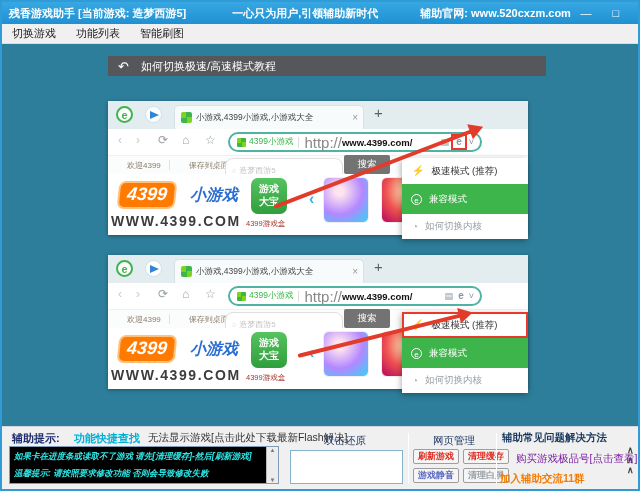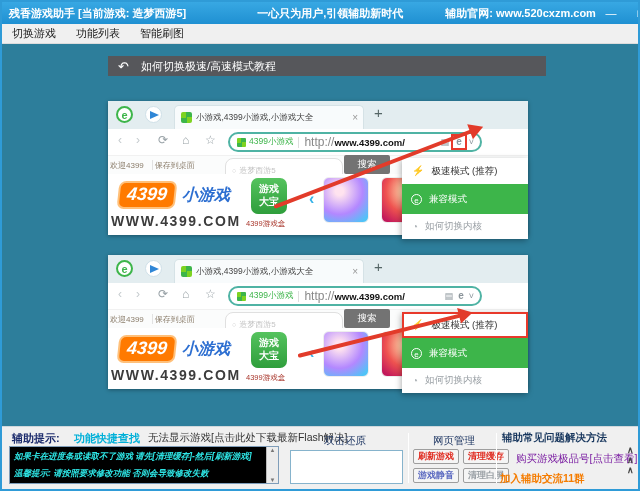--- a/index.html
+++ b/index.html
@@ -10,7 +10,7 @@
   .titlebar{height:22px;background:linear-gradient(#38a8e3,#1f90d2);display:flex;align-items:center;
             color:#fff;font-size:11px;font-weight:bold;white-space:nowrap;}
   .tb-title{margin-left:7px;}
-  .tb-slogan{margin-left:71px;}
+  .tb-slogan{margin-left:46px;}
   .tb-site{margin-left:42px;}
   .winbtns{margin-left:auto;display:flex;}
   .winbtn{width:30px;height:22px;display:flex;align-items:center;justify-content:center;font-weight:normal;font-size:11px;cursor:default;}

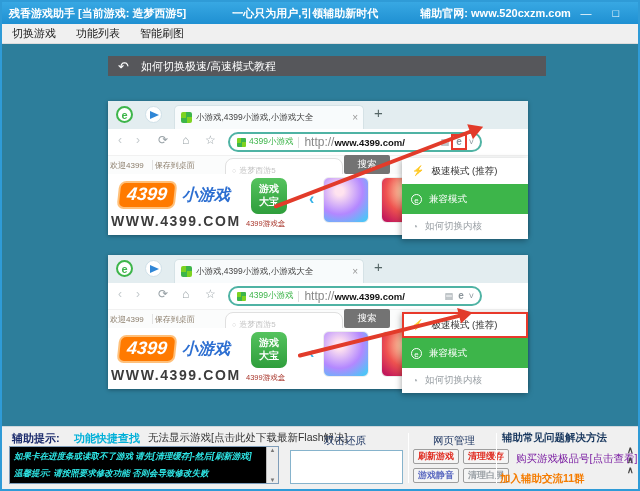--- a/index.html
+++ b/index.html
@@ -48,7 +48,7 @@
                  background:conic-gradient(#3db54a 25%,#7ed321 0 50%,#3db54a 0 75%,#7ed321 0);}
   .addr-badge{color:#3db54a;font-size:8.5px;white-space:nowrap;}
   .addr-sep{width:1px;height:11px;background:#ddd;margin:0 5px;flex:0 0 auto;}
-  .url-scheme{color:#888;font-size:12px;}
+  .url-scheme{color:#888;font-size:15px;}
   .url-host{color:#111;font-weight:bold;font-size:9.5px;}
   .addr-icons{margin-left:auto;display:flex;align-items:center;margin-right:4px;}
   .addr-ico{color:#8a949a;font-size:9px;margin:0 2px;line-height:1;}

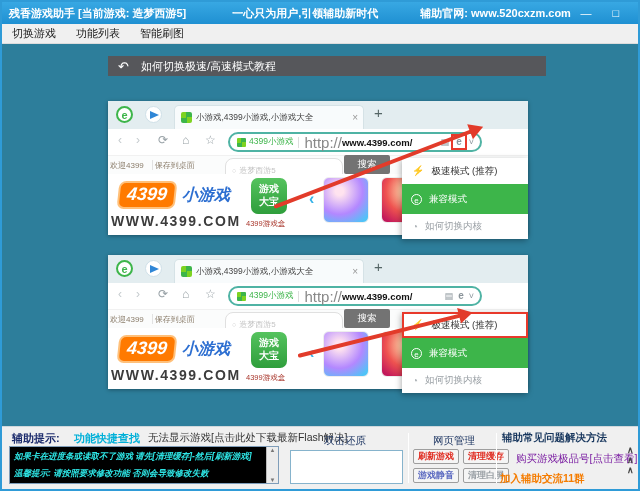--- a/index.html
+++ b/index.html
@@ -56,7 +56,7 @@
   .ie-ico{color:#8a949a;font-size:10px;font-weight:bold;line-height:1;}
   .card1 .ie-wrap{border:2px solid #e8392b;}
   .bookmarks{position:relative;height:18px;background:#fbfcfc;font-size:8px;color:#8b7d6b;display:flex;align-items:center;}
-  .bm{margin-left:2px;white-space:nowrap;}
+  .bm{margin-left:19px;white-space:nowrap;}
   .bm-sep{width:1px;height:10px;background:#e2e2e2;margin-left:8px;}
   .searchbox{position:absolute;left:117px;top:2px;width:118px;height:24px;border:1px solid #e0e0e0;border-radius:8px;
              background:#fff;color:#c4c4c4;display:flex;align-items:center;padding-left:6px;font-size:8px;}

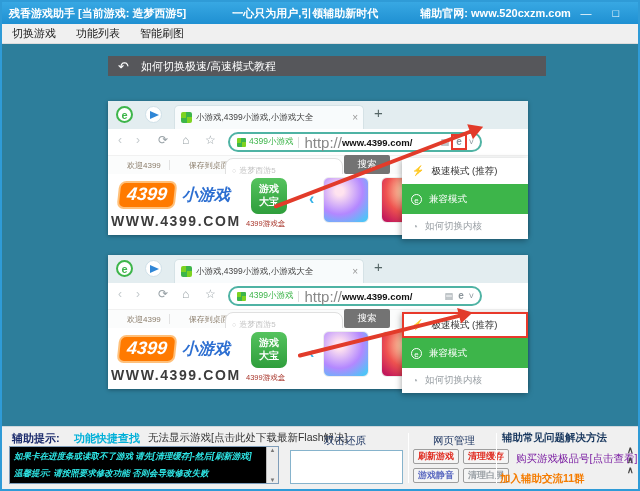--- a/index.html
+++ b/index.html
@@ -67,7 +67,7 @@
   .logo4399{position:absolute;left:10px;top:7px;display:flex;align-items:center;}
   .logo-badge{background:#ff7a00;color:#fff;font-weight:bold;font-style:italic;font-size:18px;padding:1px 7px 2px;
               border-radius:7px;border:2px solid #ffc07a;transform:skewX(-6deg);}
-  .logo-txt{color:#2d6fd1;font-weight:bold;font-style:italic;font-size:16px;margin-left:6px;white-space:nowrap;}
+  .logo-txt{color:#2d6fd1;font-weight:bold;font-style:italic;font-size:16px;margin-left:14px;white-space:nowrap;}
   .logo-site{position:absolute;left:3px;top:39px;font-weight:bold;font-size:14px;letter-spacing:1.6px;color:#3c3c3c;}
   .appbox{position:absolute;left:143px;top:4px;width:36px;height:36px;border-radius:7px;color:#fff;font-weight:bold;
           font-size:10px;text-align:center;line-height:1.25;padding-top:5px;background:linear-gradient(#55c35e,#2f9e3c);}

